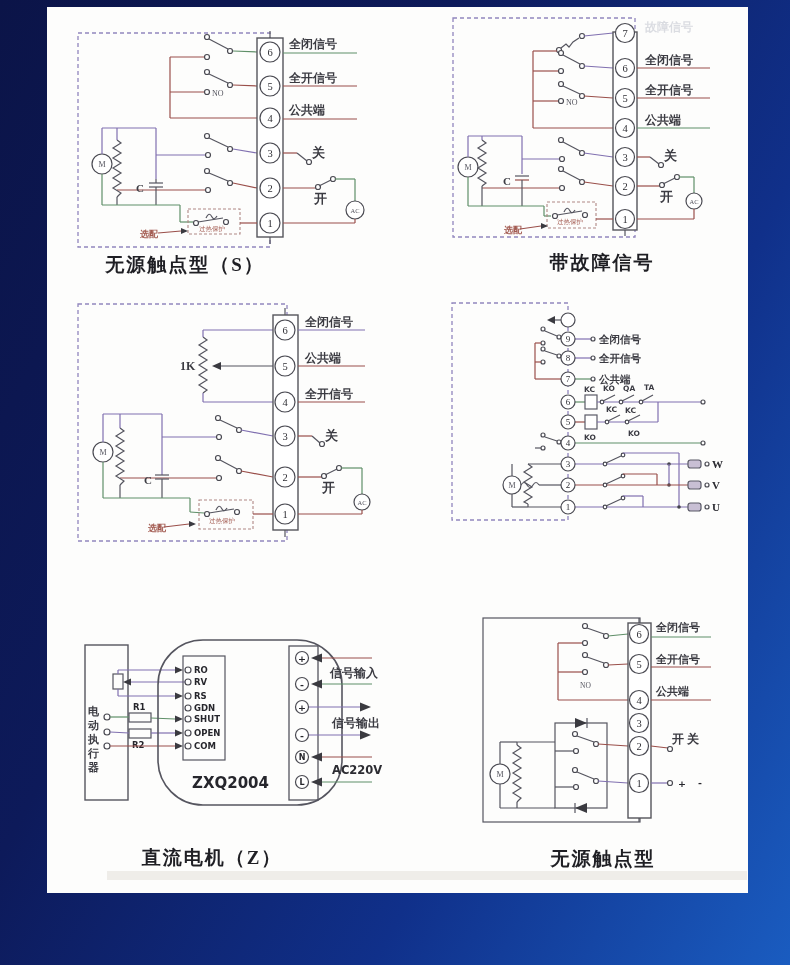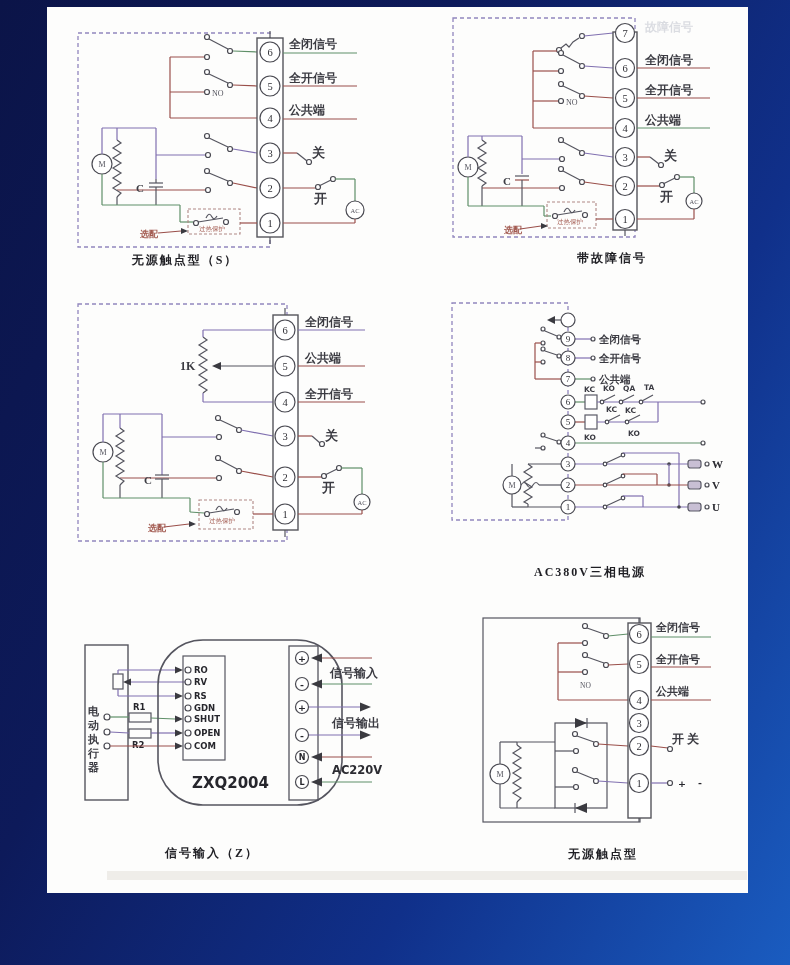--- a/index.html
+++ b/index.html
@@ -11,7 +11,7 @@
   .panel{position:absolute;left:47px;top:7px;width:701px;height:886px;background:#fdfdfc;}
   .scanband{position:absolute;left:60px;top:864px;width:640px;height:9px;background:#efede9;}
   .d{position:absolute;}
-  .cap{position:absolute;text-align:center;font-size:12px;font-weight:bold;color:#1f1f24;letter-spacing:2px;white-space:nowrap;}
+  .cap{position:absolute;text-align:center;font-size:19px;font-weight:bold;color:#1f1f24;letter-spacing:2px;white-space:nowrap;}
   svg text{font-family:"Liberation Serif","DejaVu Serif",serif;fill:#3b3b42;}
   .cn{font-size:12px;font-weight:bold;}
   .cn10{font-size:10.5px;font-weight:bold;}

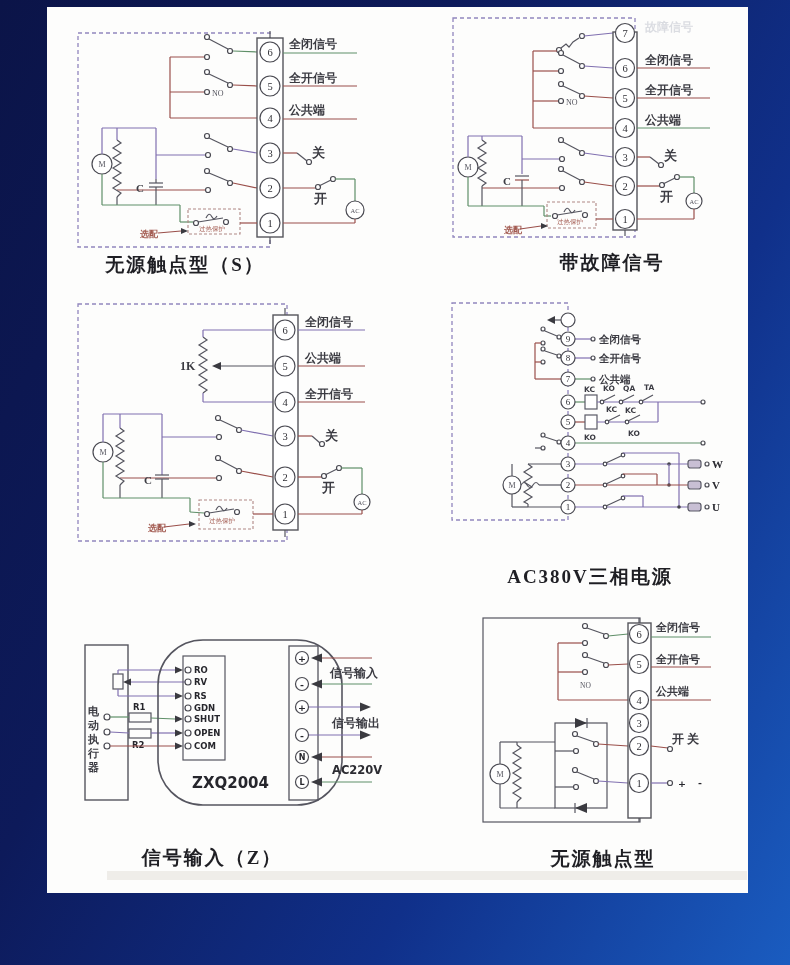--- a/index.html
+++ b/index.html
@@ -674,7 +674,7 @@
   </svg>
 
   <div class="cap" style="left:38px;top:245px;width:200px">无源触点型（S）</div>
-  <div class="cap" style="left:465px;top:243px;width:200px">带故障信号</div>
+  <div class="cap" style="left:455px;top:243px;width:200px">带故障信号</div>
   <div class="cap" style="left:443px;top:557px;width:200px">AC380V三相电源</div>
   <div class="cap" style="left:65px;top:838px;width:200px">信号输入（Z）</div>
   <div class="cap" style="left:456px;top:839px;width:200px">无源触点型</div>

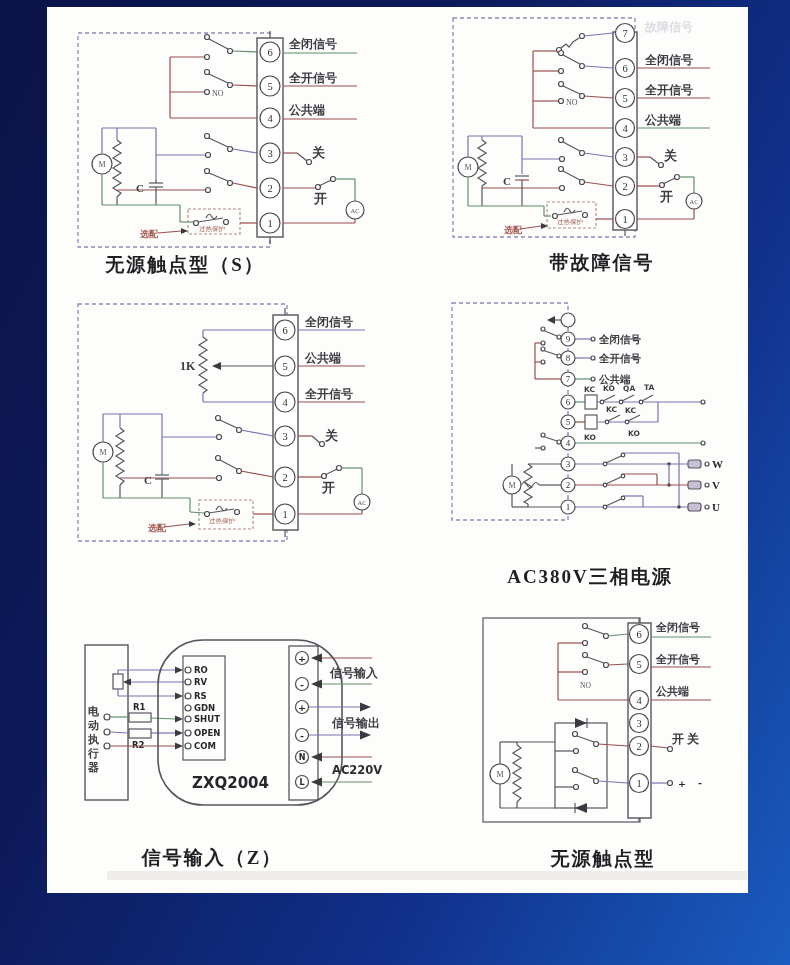--- a/index.html
+++ b/index.html
@@ -675,7 +675,6 @@
 
   <div class="cap" style="left:38px;top:245px;width:200px">无源触点型（S）</div>
   <div class="cap" style="left:455px;top:243px;width:200px">带故障信号</div>
-  <div class="cap" style="left:443px;top:557px;width:200px">AC380V三相电源</div>
   <div class="cap" style="left:65px;top:838px;width:200px">信号输入（Z）</div>
   <div class="cap" style="left:456px;top:839px;width:200px">无源触点型</div>
 

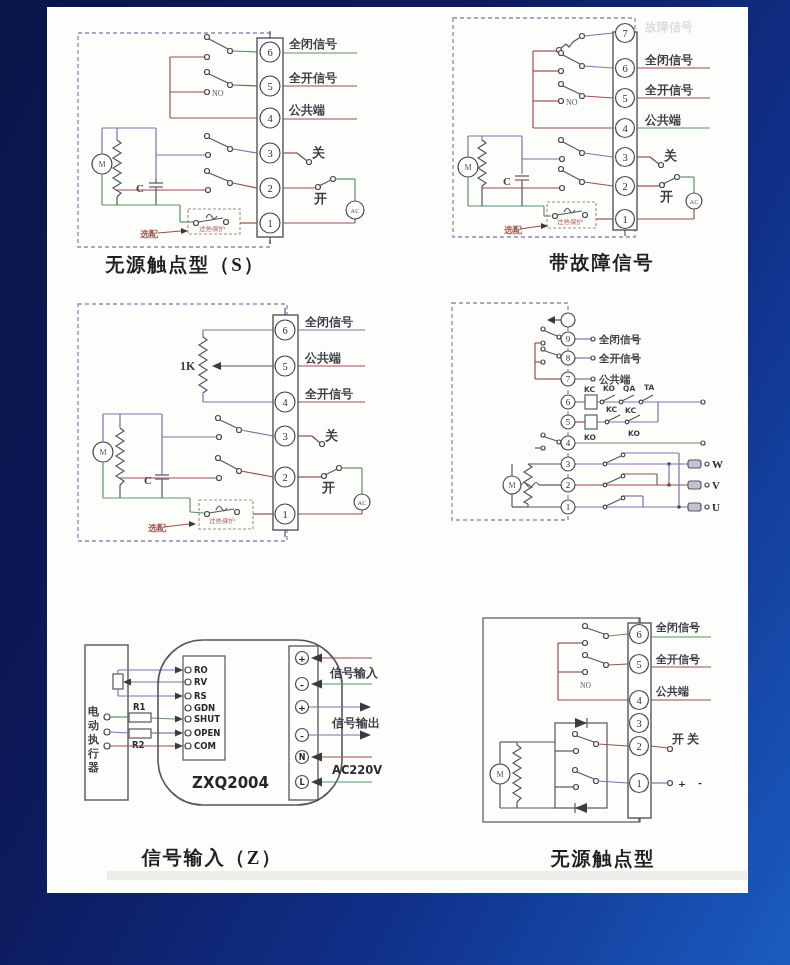--- a/index.html
+++ b/index.html
@@ -675,7 +675,7 @@
 
   <div class="cap" style="left:38px;top:245px;width:200px">无源触点型（S）</div>
   <div class="cap" style="left:455px;top:243px;width:200px">带故障信号</div>
-  <div class="cap" style="left:65px;top:838px;width:200px">信号输入（Z）</div>
+  <div class="cap" style="left:65px;top:838px;width:200px">直流电机（Z）</div>
   <div class="cap" style="left:456px;top:839px;width:200px">无源触点型</div>
 
   <div class="scanband"></div>

